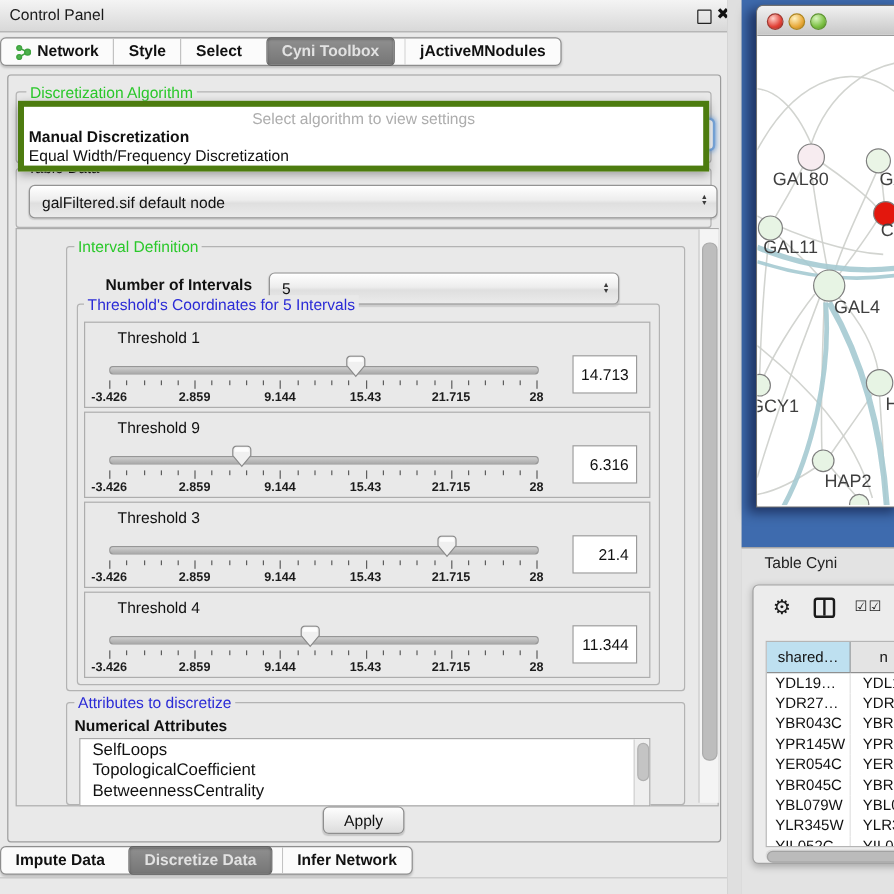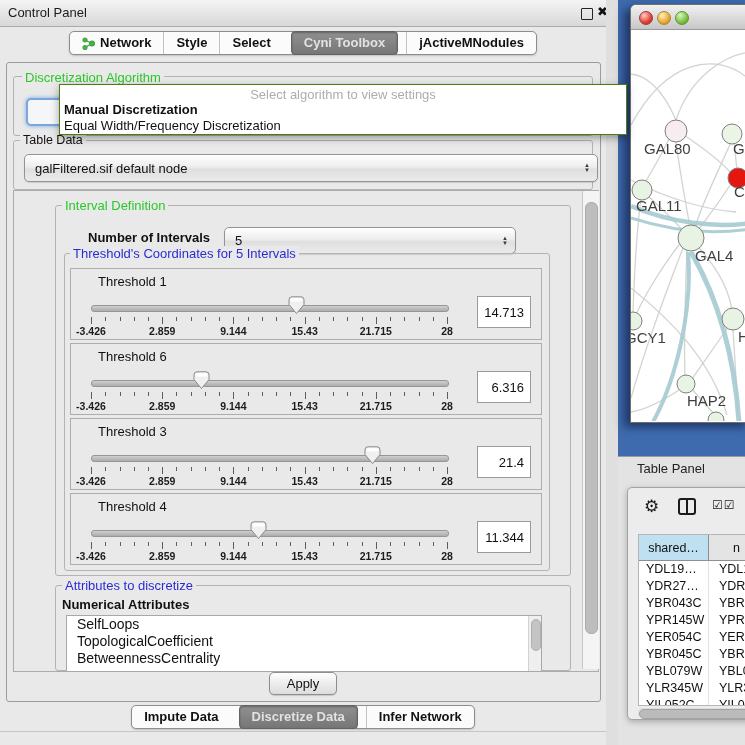--- a/index.html
+++ b/index.html
@@ -15,7 +15,7 @@
   #float-btn{left:581px;top:8px;width:10px;height:10px;border:1.5px solid #222;border-radius:1px;}
   #close-btn{left:597px;top:4px;font-size:13px;font-weight:bold;color:#111;}
   
-  .tabwrap{left:0;width:606px;display:flex;justify-content:center;}
+  .tabwrap{left:0;width:606px;display:flex;}
   #toptabs{top:31px;}
   #bottomtabs{top:705px;}
   .seg{display:flex;border:1px solid #8D8D8D;border-radius:5px;background:#FBFBFB;height:22px;

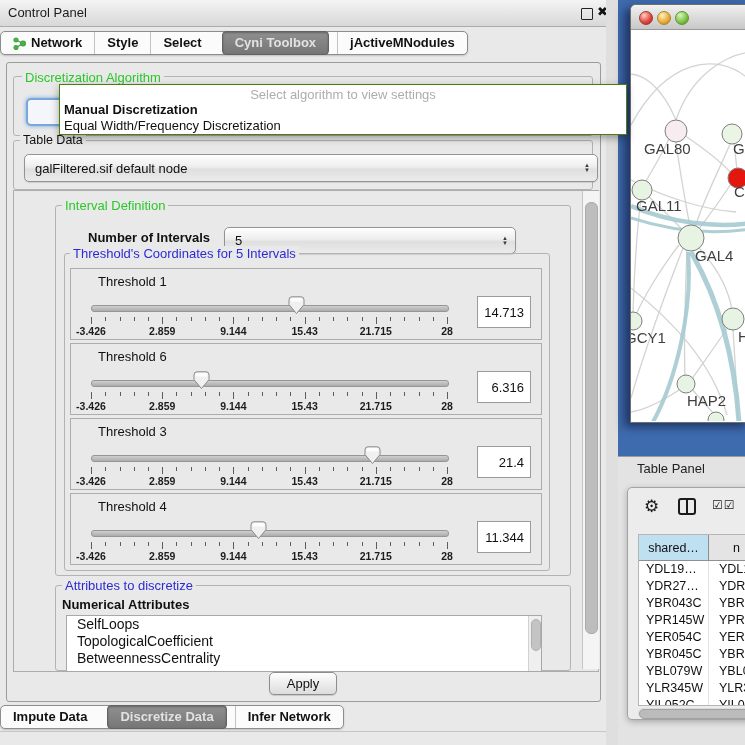--- a/index.html
+++ b/index.html
@@ -39,8 +39,8 @@
   .spin{position:absolute;right:7px;top:50%;transform:translateY(-50%);display:flex;flex-direction:column;
         font-size:6px;line-height:5px;color:#3a3a3a;}
   
-  #popup{left:15px;top:84px;width:566px;height:49px;background:#FFFFFF;border:1px solid #4d7c0f;
-     box-shadow:0 3px 8px rgba(0,0,0,.35);z-index:30;margin-left:44px;}
+  #popup{left:15px;top:84px;width:566px;height:49px;background:#FFFFFF;border:5px solid #4d7c0f;
+     box-shadow:0 3px 8px rgba(0,0,0,.35);z-index:30;}
   #popup .prompt{position:absolute;left:0;right:0;top:2px;text-align:center;color:#ADADAD;font-size:13px;}
   #popup .it1{position:absolute;left:4px;top:17px;font-weight:bold;font-size:13px;}
   #popup .it2{position:absolute;left:4px;top:33px;font-size:13px;}

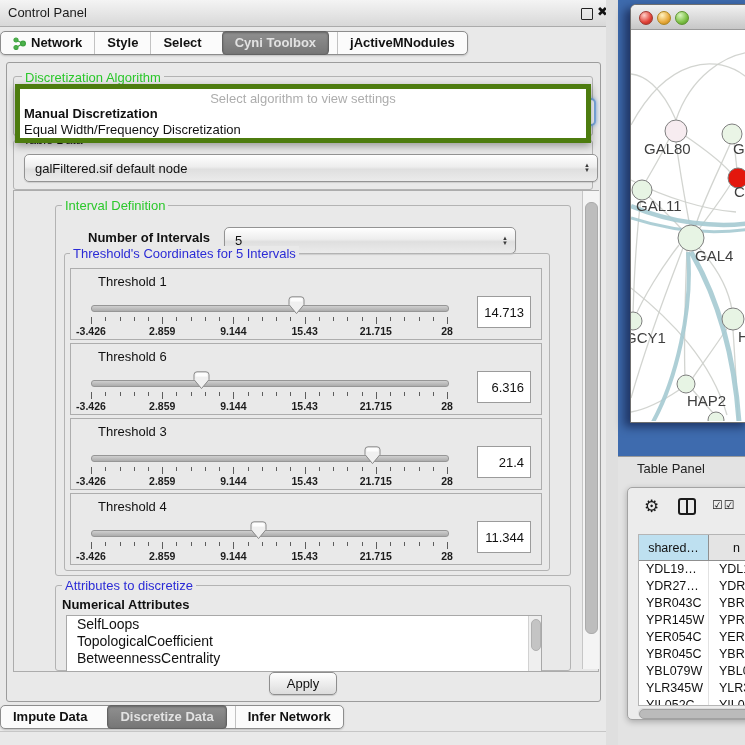--- a/index.html
+++ b/index.html
@@ -231,7 +231,7 @@
           <div class="vbox">14.713</div>
         </div>
         <div class="throw" style="top: 343px;">
-          <div class="thtitle">Threshold 6</div>
+          <div class="thtitle">Threshold 9</div>
           <div class="track"></div>
           <div class="thumb" style="left:121.9px"><svg width="17" height="19" viewBox="0 0 17 19">
               <path d="M4 0.8 h9 a3 3 0 0 1 3 3 V8.6 L8.5 17.6 L1 8.6 V3.8 a3 3 0 0 1 3-3 Z" fill="#F0F0F0" stroke="#8A8A8A"></path>

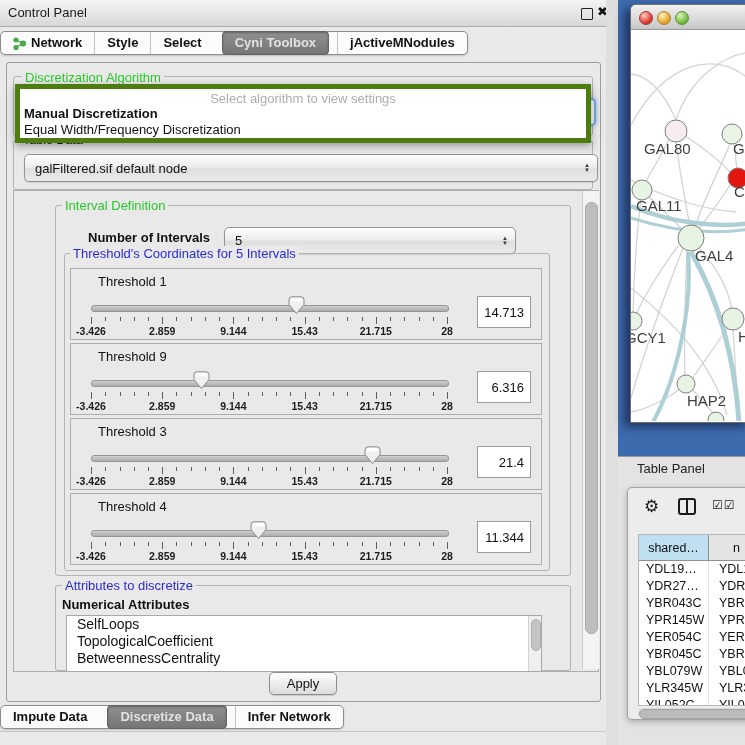--- a/index.html
+++ b/index.html
@@ -445,7 +445,7 @@
   </div>
 
   <div id="tp-area" class="abs"></div>
-  <span id="tp-title" class="abs">Table Panel</span>
+  <span id="tp-title" class="abs">Table Cyni</span>
 
   <div id="tpwin" class="abs">
     <span id="gear" class="tpicon">⚙</span>

